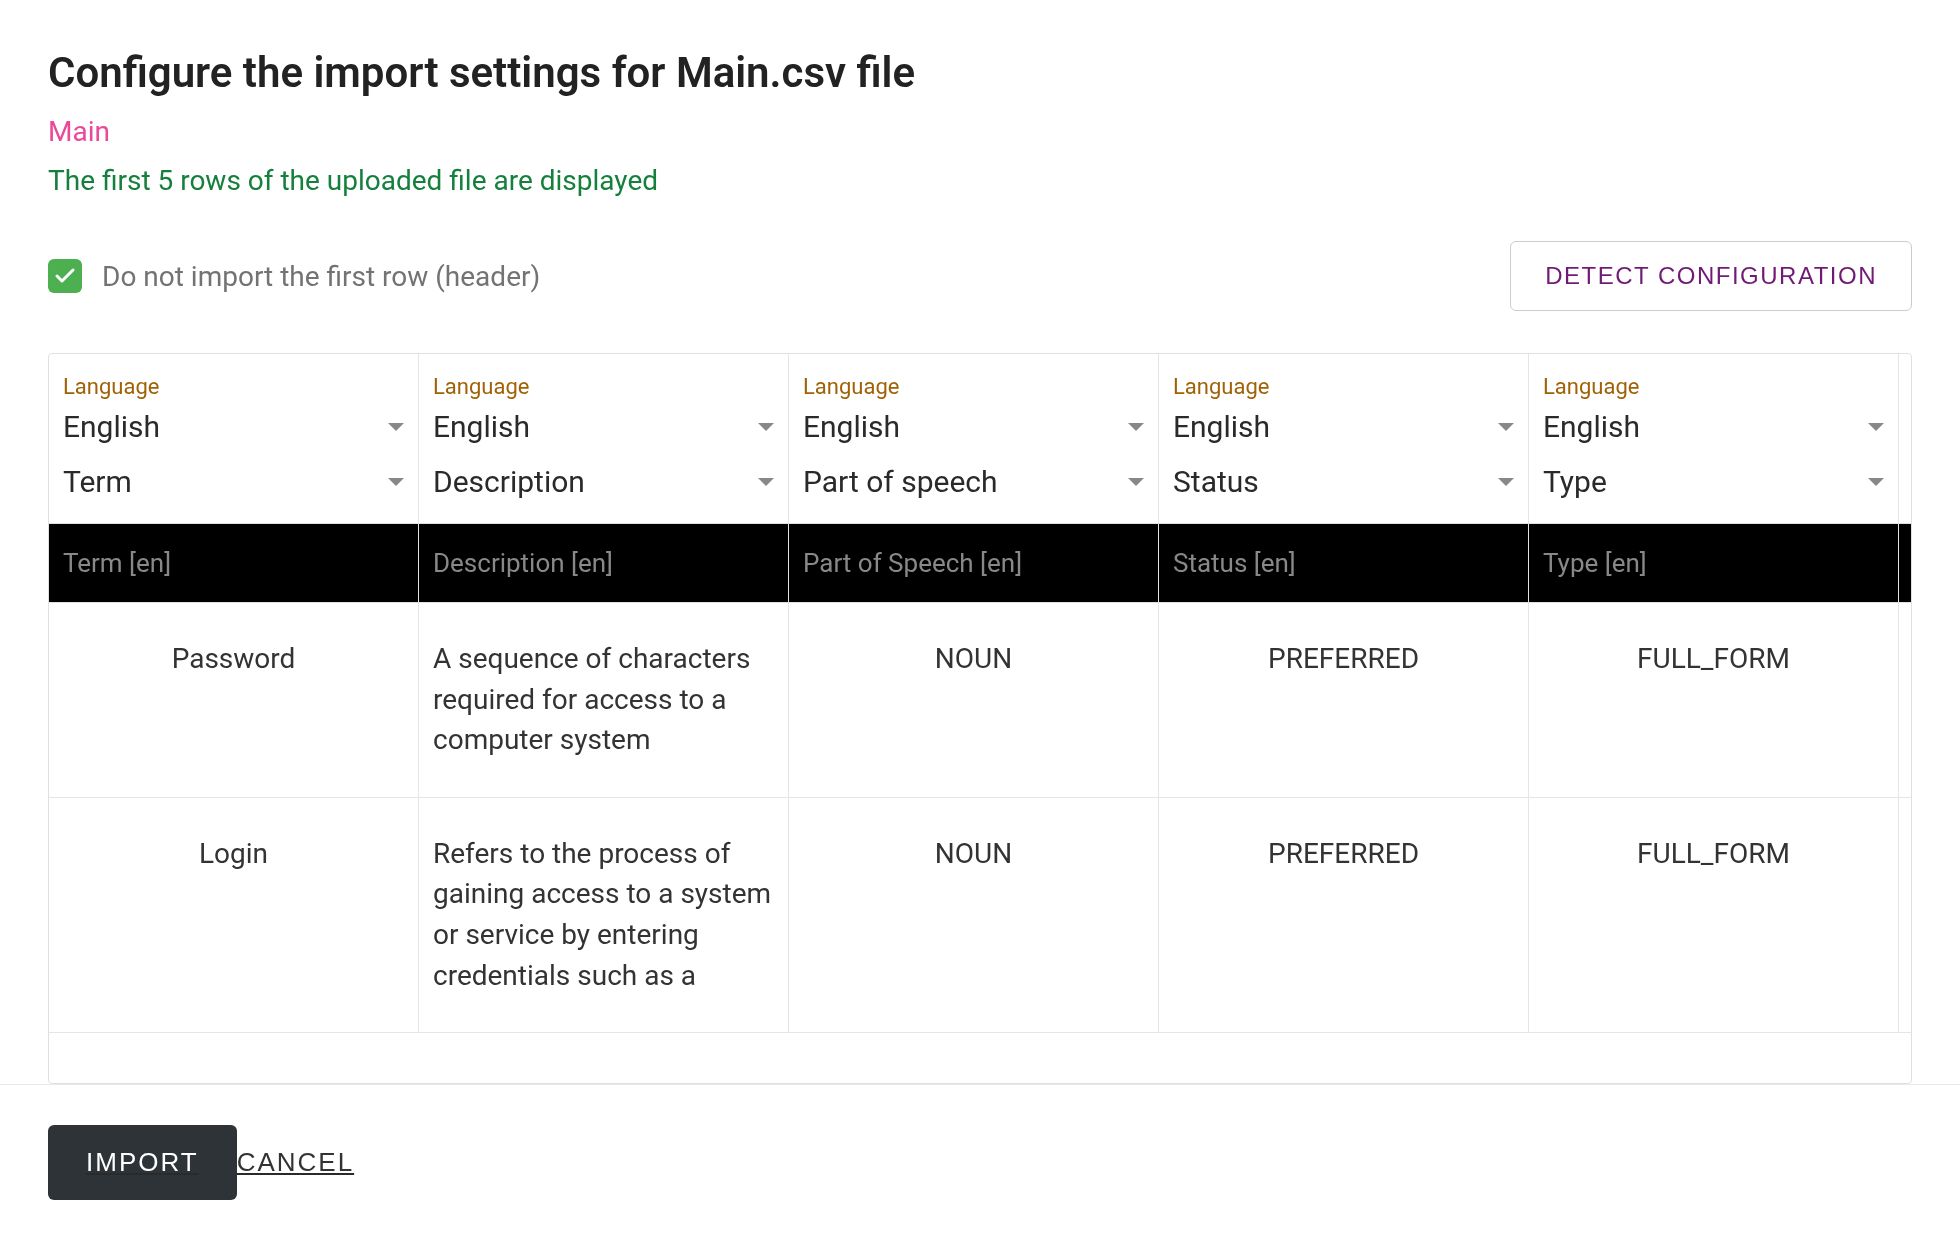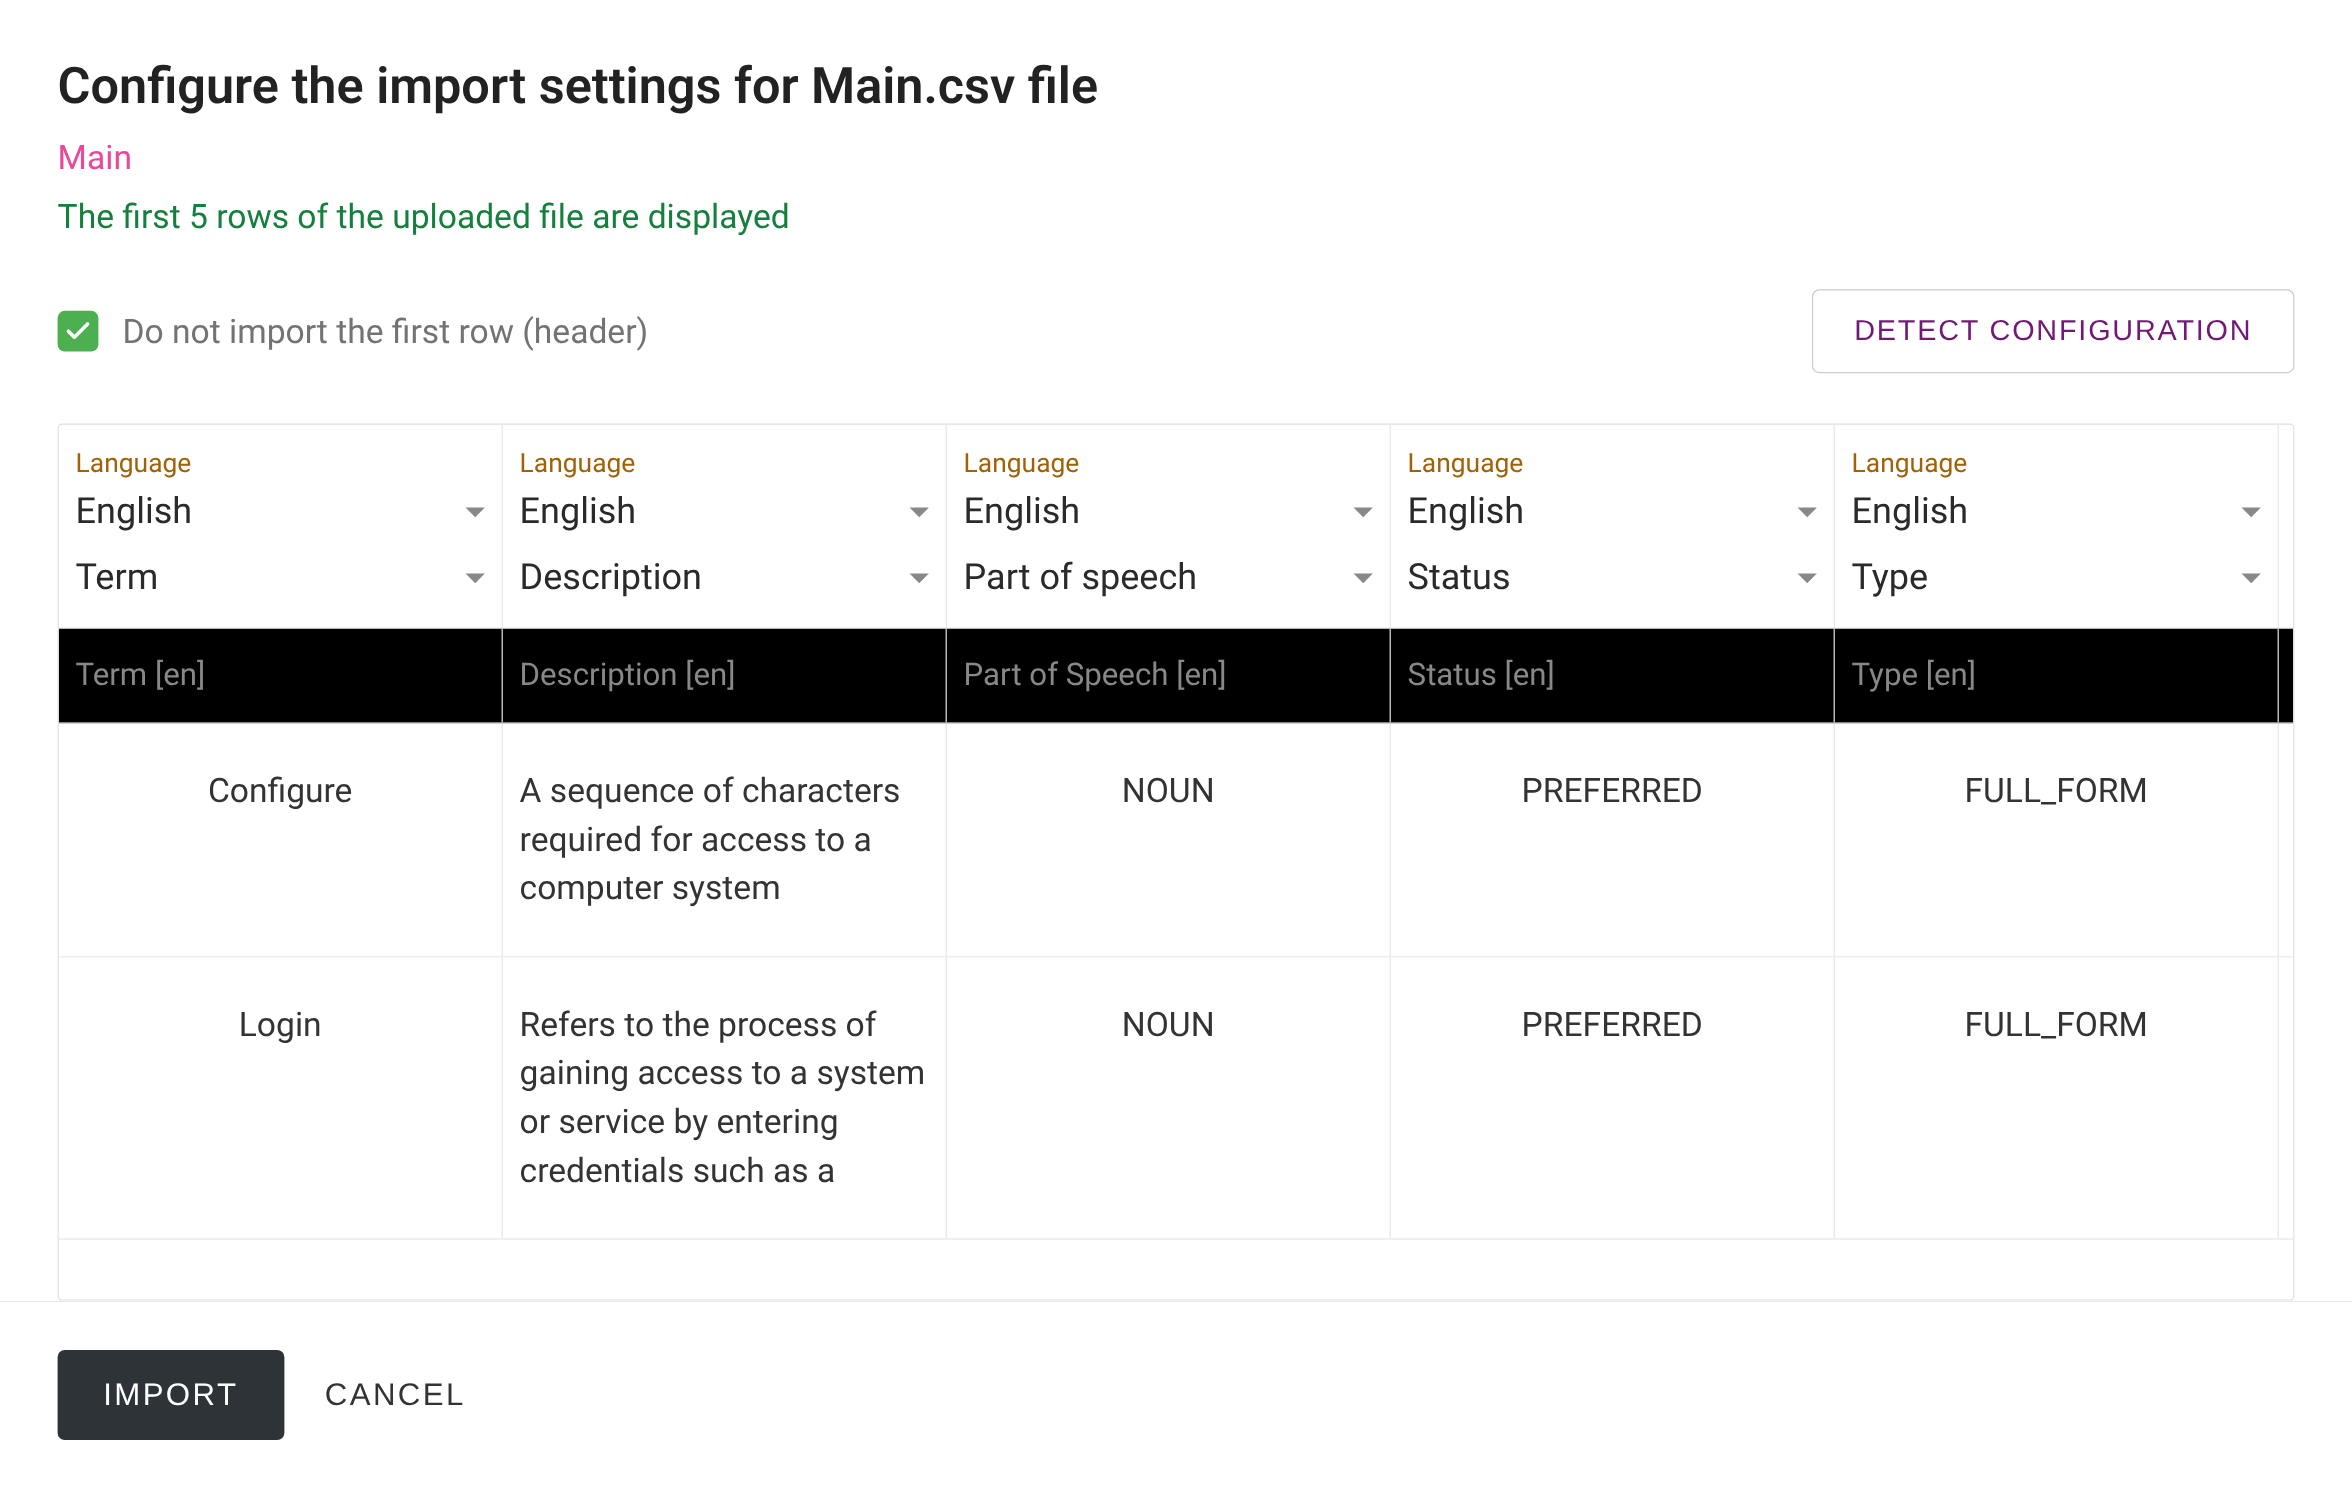--- a/index.html
+++ b/index.html
@@ -319,7 +319,7 @@
 
         <div class="table-row data">
           <div class="cell data-cell">
-              <span class="data-text">Configure</span>
+              <span class="data-text">Password</span>
             </div>
           <div class="cell data-cell">
               <span class="data-text">A sequence of characters required for access to a computer system</span>

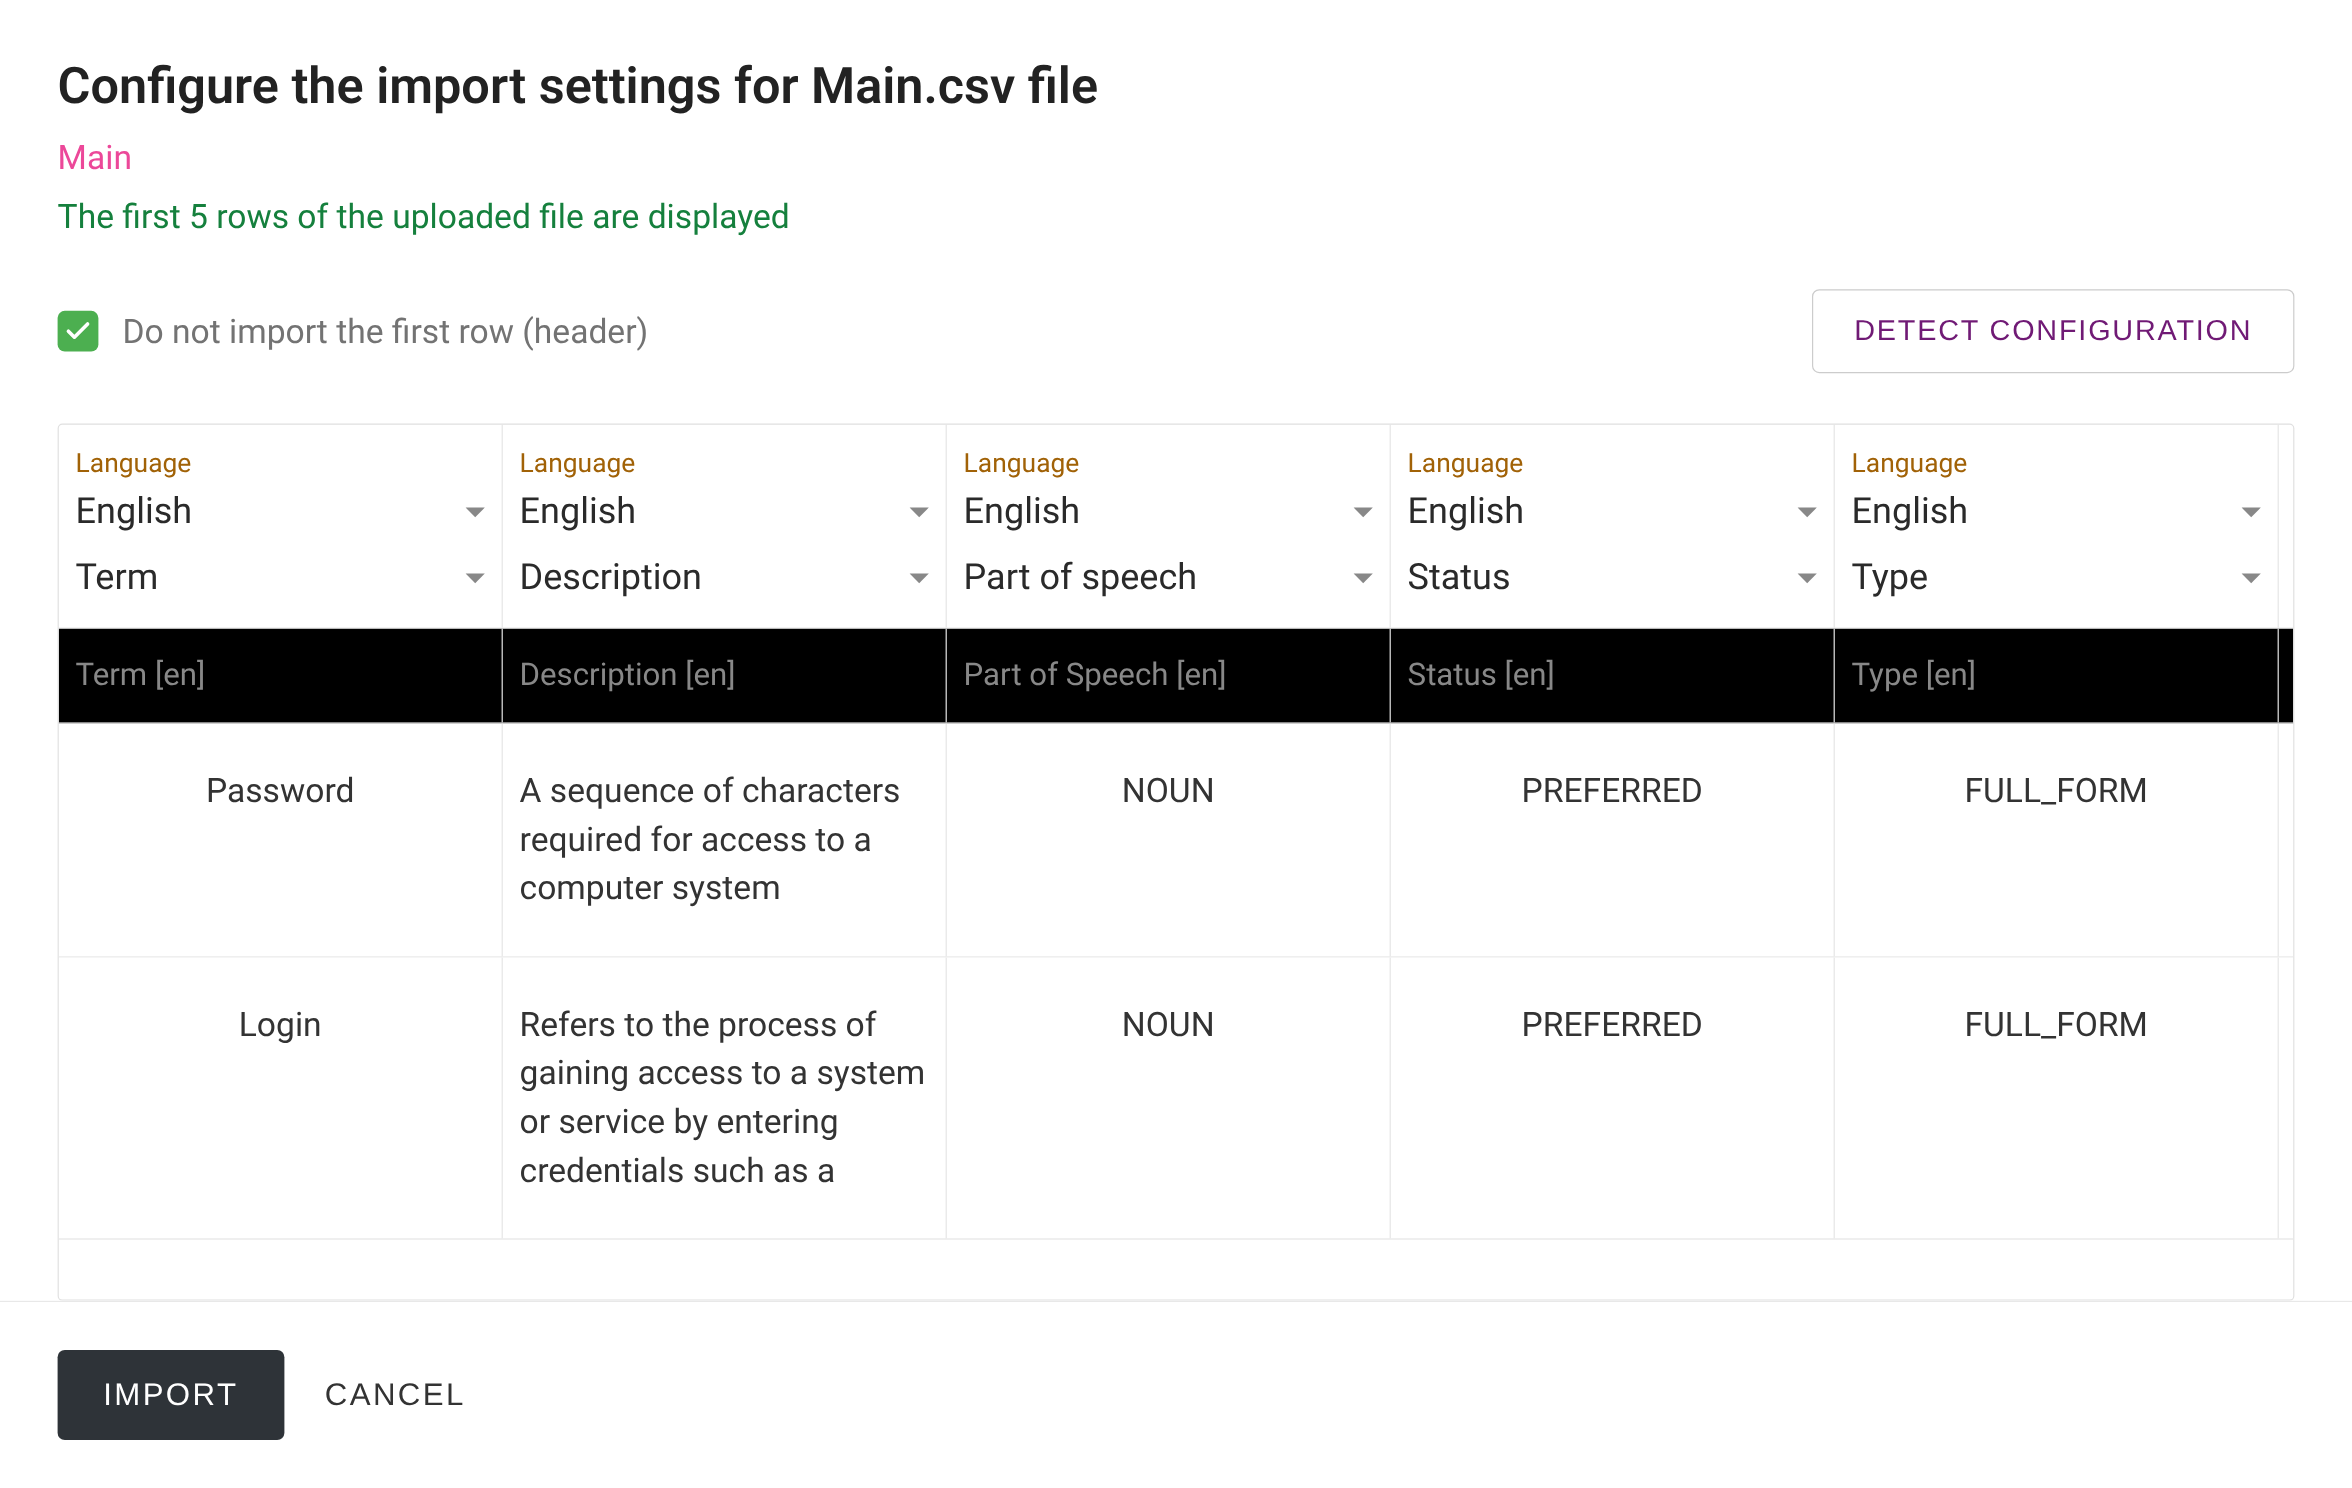--- a/index.html
+++ b/index.html
@@ -185,8 +185,8 @@
       padding: 40px 48px;
       display: flex;
       align-items: center;
-      gap: 34px;
-      background: #fff;
+      background: #fff;
+      text-decoration: underline;
     }
     .import-button {
       background: #2e3338;

